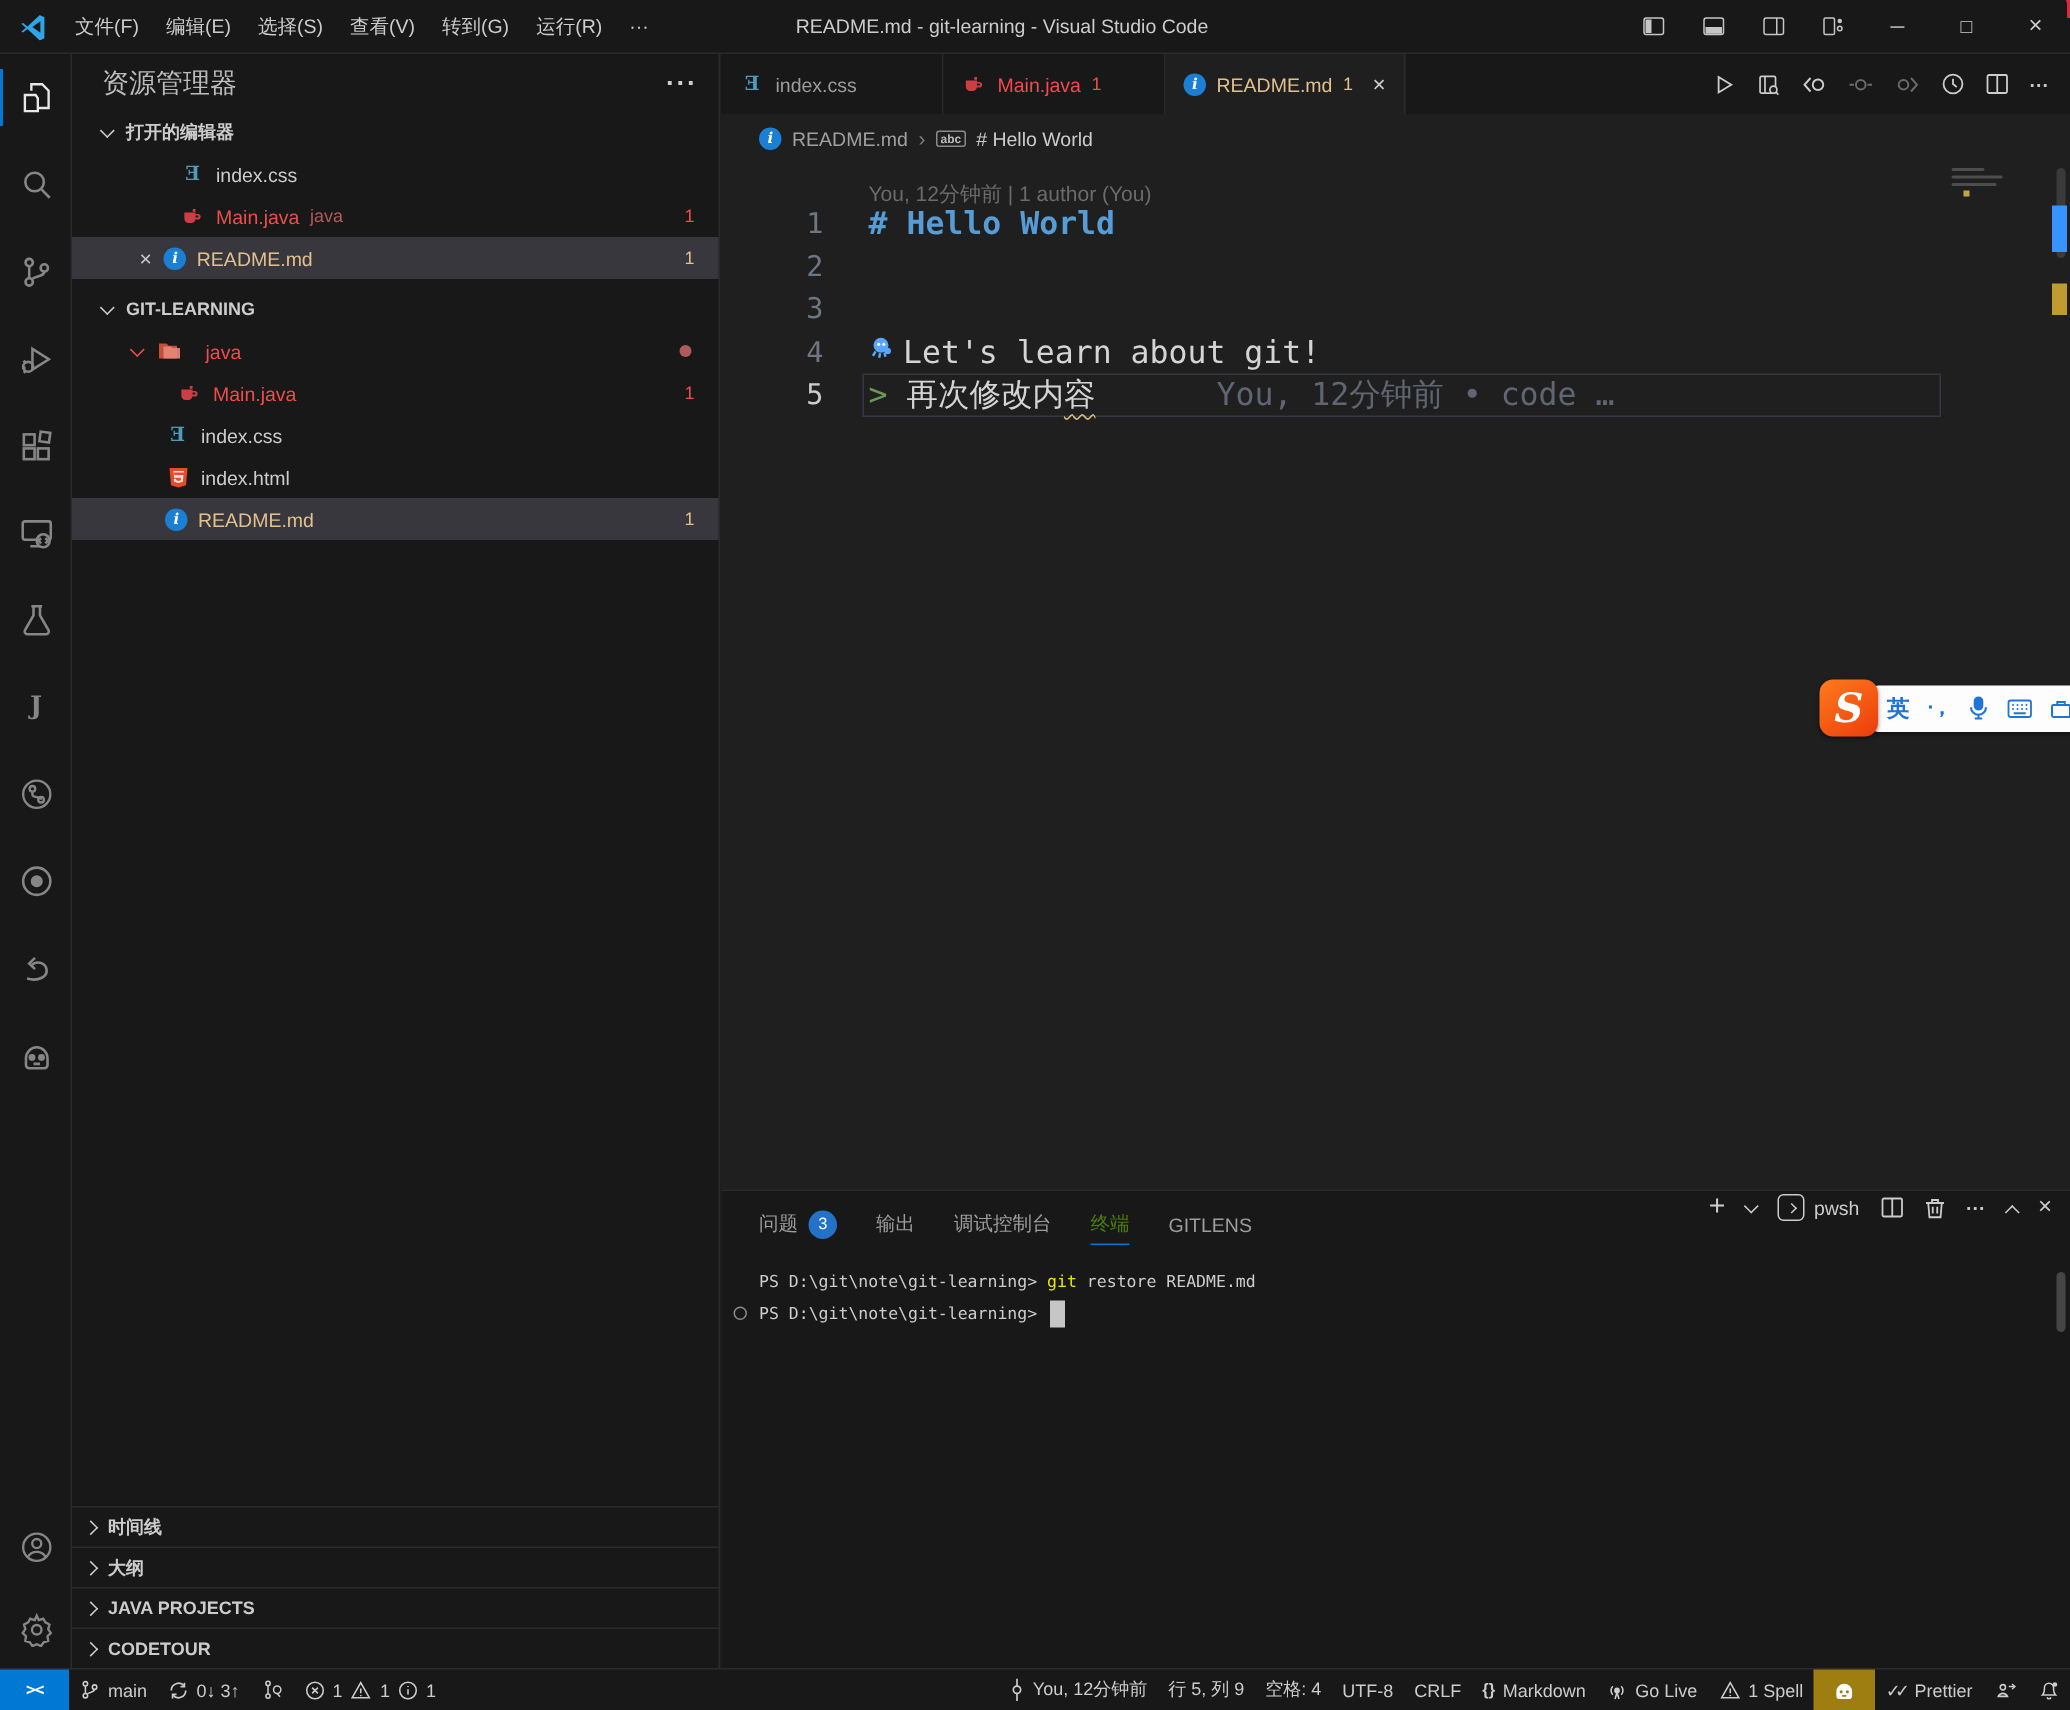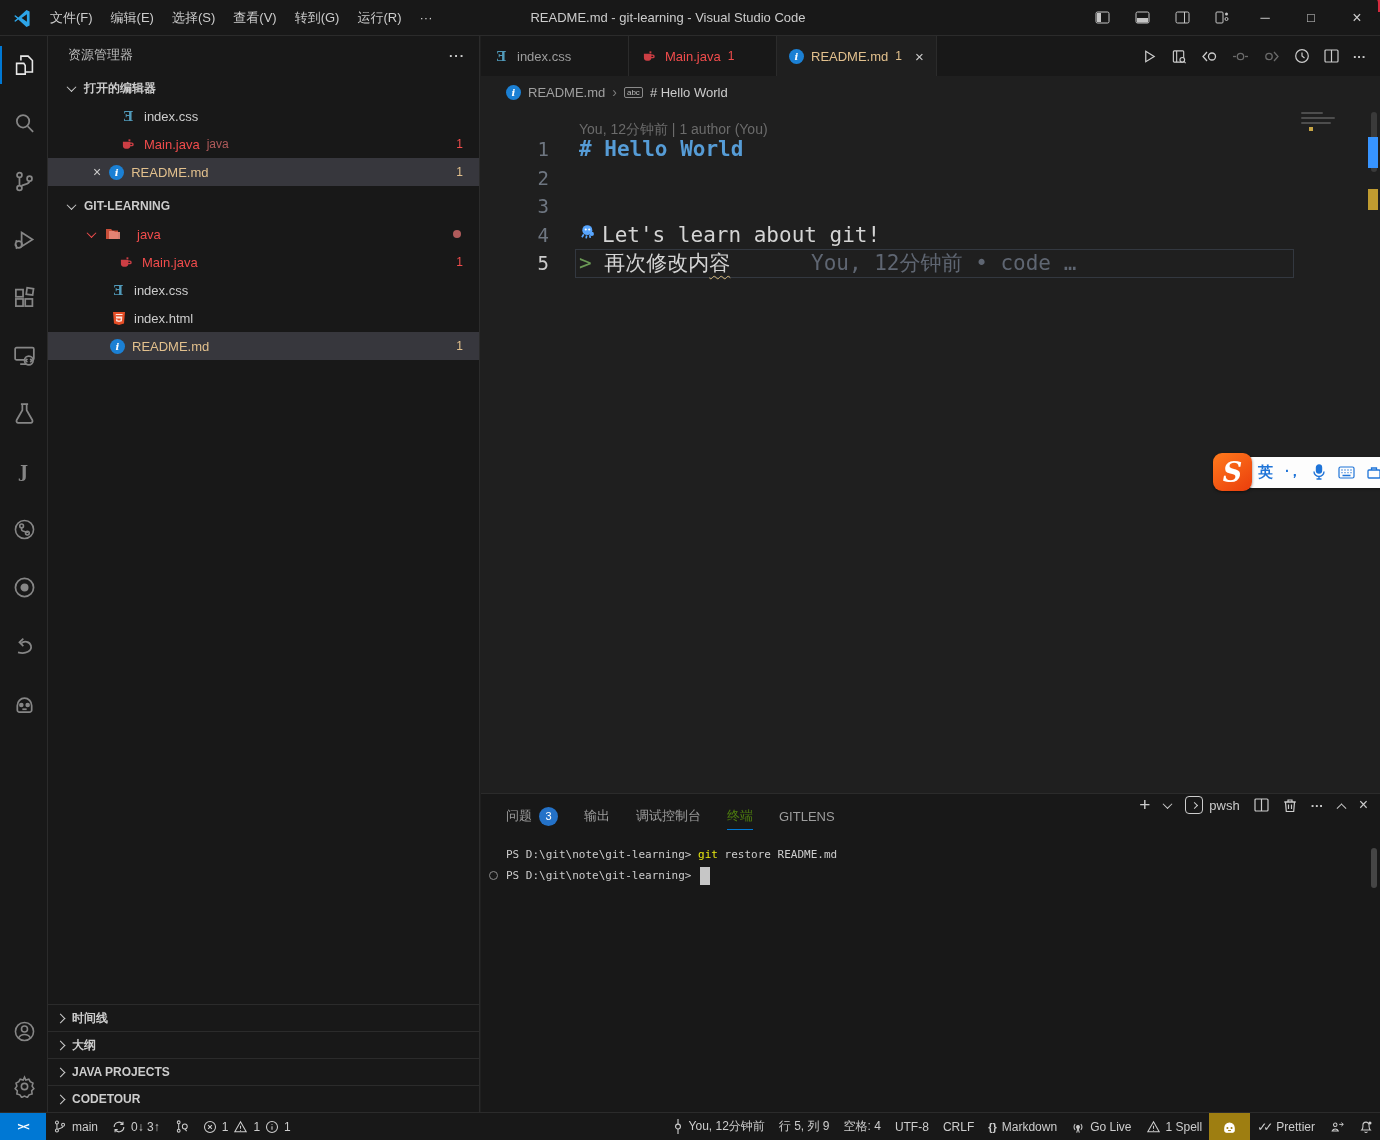--- a/index.html
+++ b/index.html
@@ -31,7 +31,7 @@
 
   
   .sidebar{position:absolute;top:36px;bottom:28px;left:48px;width:432px;background:#181818;border-right:1px solid #2b2b2b;z-index:10}
-  .sb-header{height:38px;display:flex;align-items:center;padding:0 14px 0 20px;color:#bbb;font-size:13px}
+  .sb-header{height:38px;display:flex;align-items:center;padding:0 14px 0 20px;color:#bbb;font-size:18px}
   .sb-header .more{margin-left:auto;letter-spacing:1px;color:#cfcfcf;font-weight:bold}
   .row{height:28px;display:flex;align-items:center;position:relative;color:#ccc;cursor:pointer;white-space:nowrap}
   .row .badge{position:absolute;right:16px;font-size:12px}

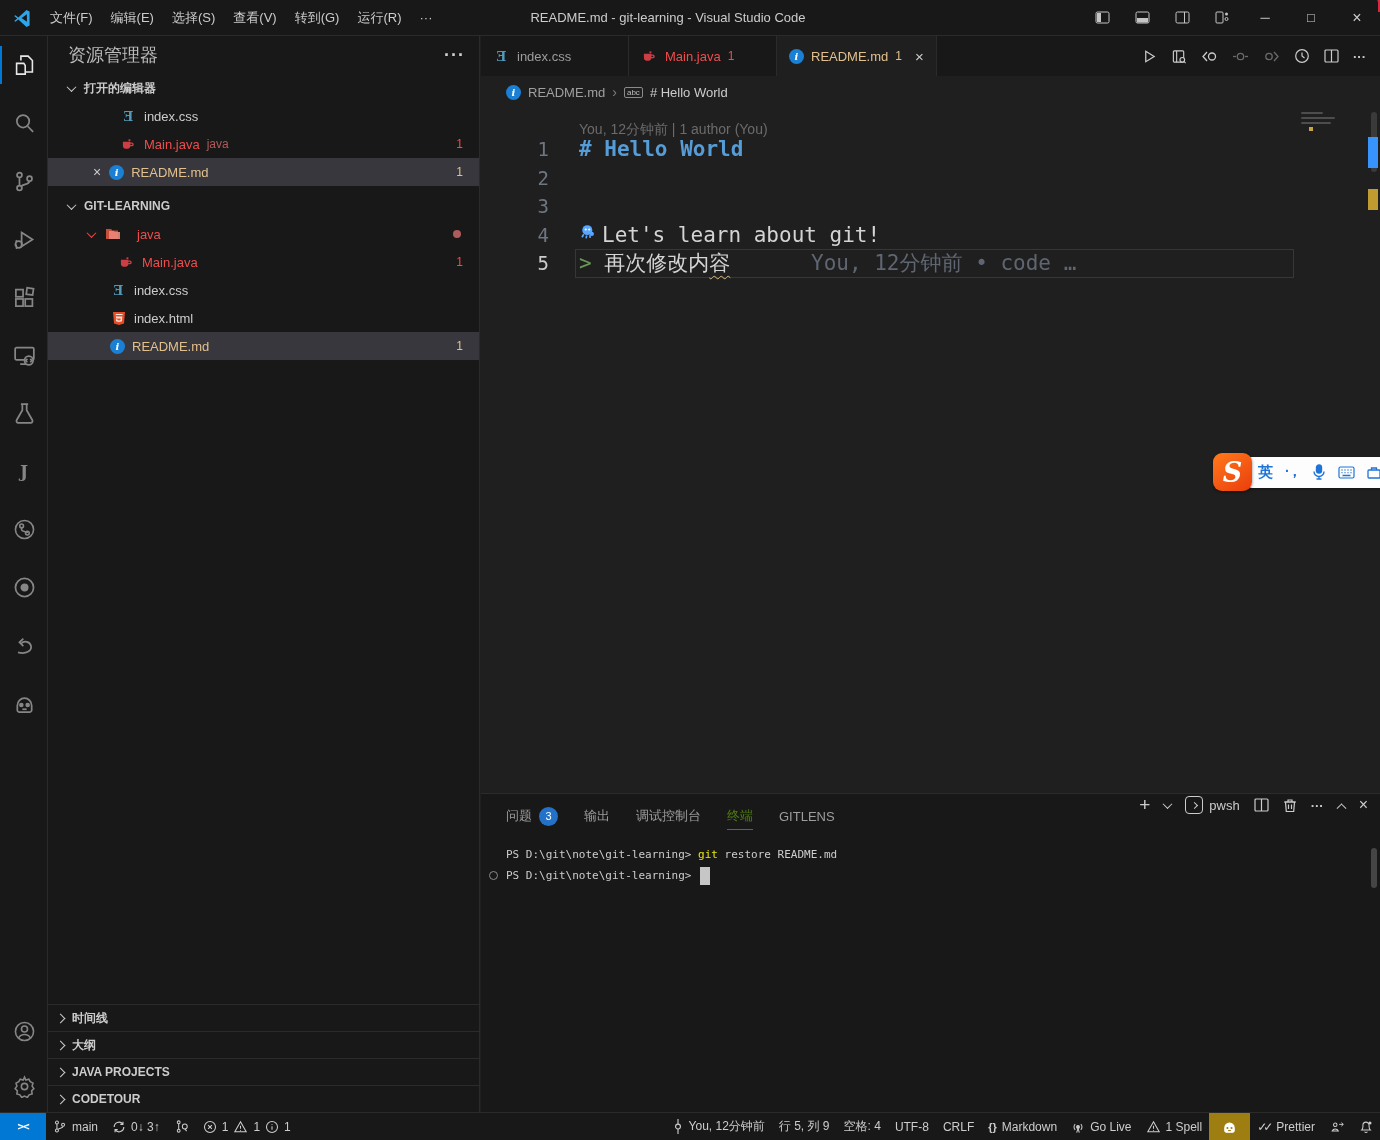--- a/index.html
+++ b/index.html
@@ -57,7 +57,7 @@
   .ed-actions .dimmed{color:#6a6a6a}
   .breadcrumb{height:32px;display:flex;align-items:center;gap:7px;padding-left:25px;color:#a0a0a0;font-size:13px}
   .bc-sep{color:#7d7d7d;font-size:14px}
-  .abc-box{border:1px solid #8a8a8a;border-radius:2px;font-size:8px;padding:0 2px;color:#bdbdbd;font-weight:normal}
+  .abc-box{border:1px solid #8a8a8a;border-radius:2px;font-size:8px;padding:0 2px;color:#bdbdbd;font-weight:bold}
 
   .ed-content{position:absolute;top:72px;left:0;right:0;bottom:0;font-family:"DejaVu Sans Mono",monospace;font-size:21px;line-height:28.6px}
   .blame-head{position:absolute;top:7px;left:98px;font-family:"Liberation Sans",sans-serif;font-size:14px;color:#6b6b6b}

